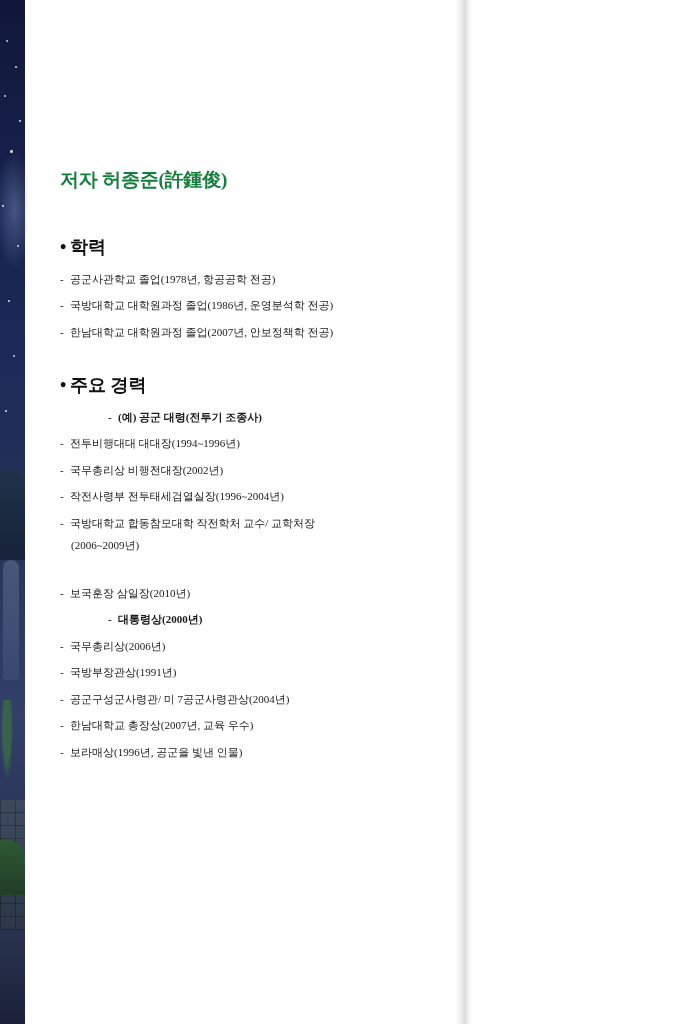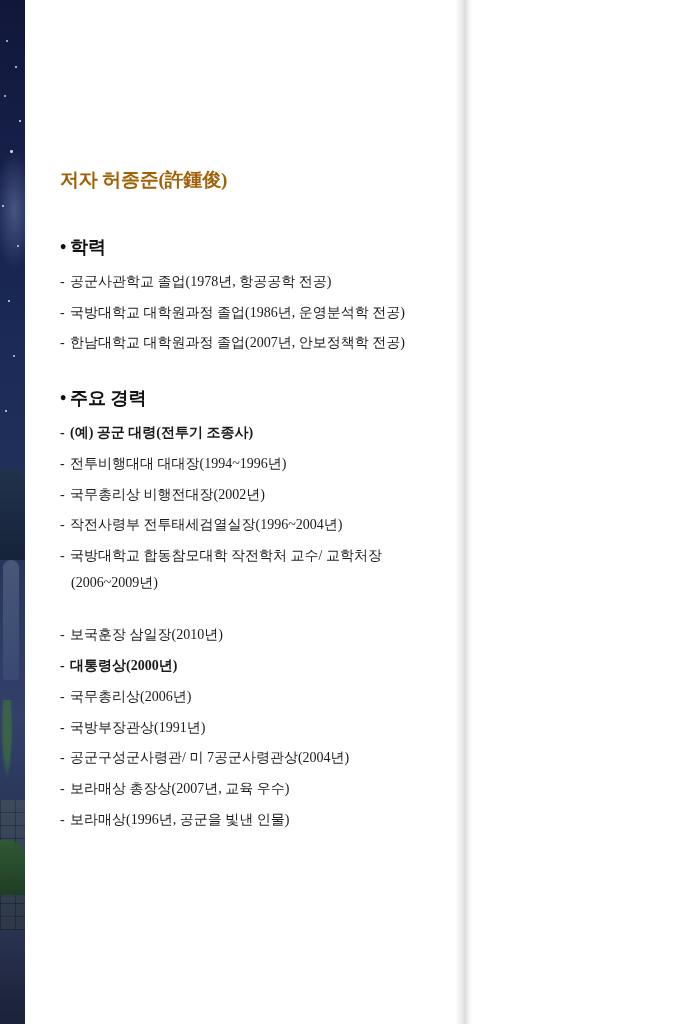--- a/index.html
+++ b/index.html
@@ -128,7 +128,7 @@
     font-size: 19px;
     font-weight: 600;
     letter-spacing: -0.2px;
-    color: #a16207;
+    color: #15803d;
     margin: 0 0 42px 0;
     line-height: 1.3;
   }

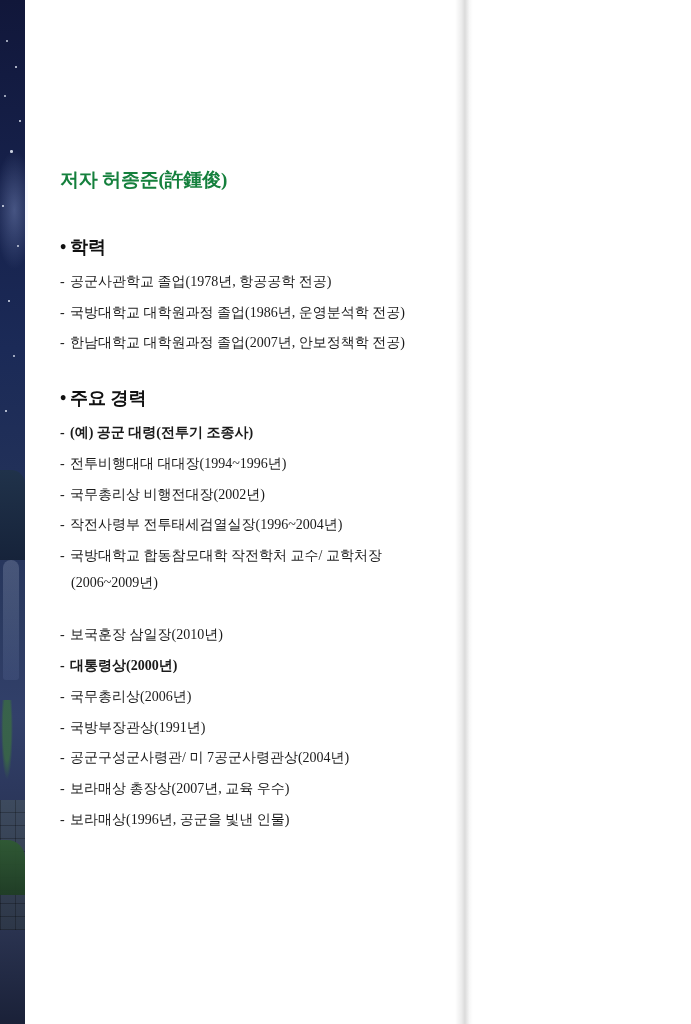--- a/index.html
+++ b/index.html
@@ -149,7 +149,7 @@
     color: #111111;
   }
   .entry {
-    font-size: 14px;
+    font-size: 11px;
     color: #1a1a1a;
     line-height: 1.45;
     margin: 0 0 10.5px 0;

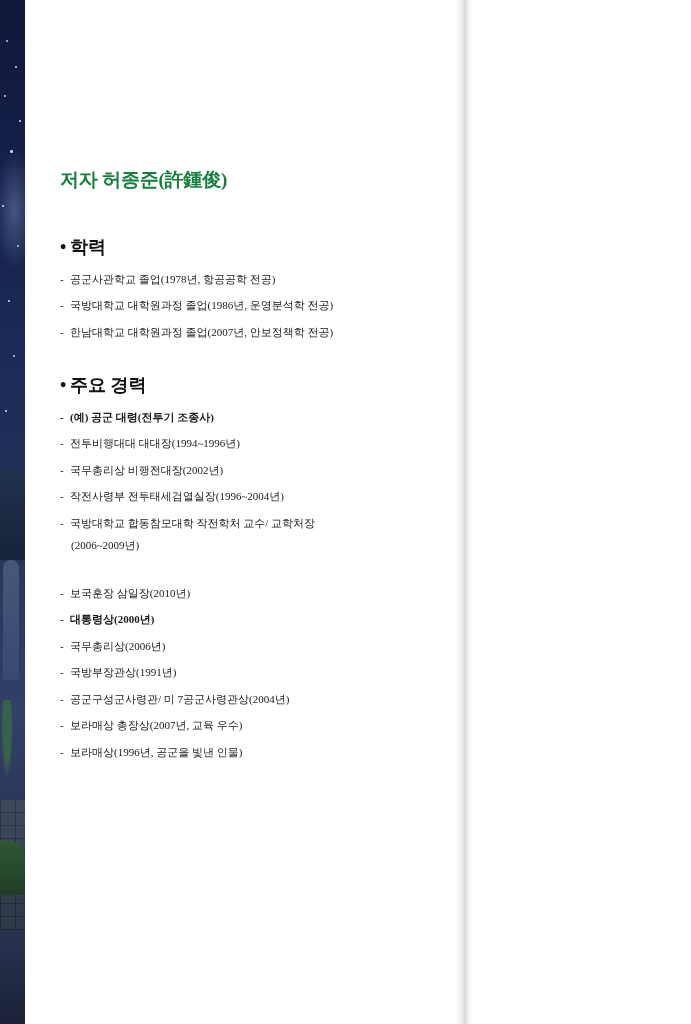--- a/index.html
+++ b/index.html
@@ -161,6 +161,7 @@
   }
   .entry.strong {
     font-weight: 600;
+    margin-left: 48px;
   }
   .entry.cont {
     padding-left: 11px;

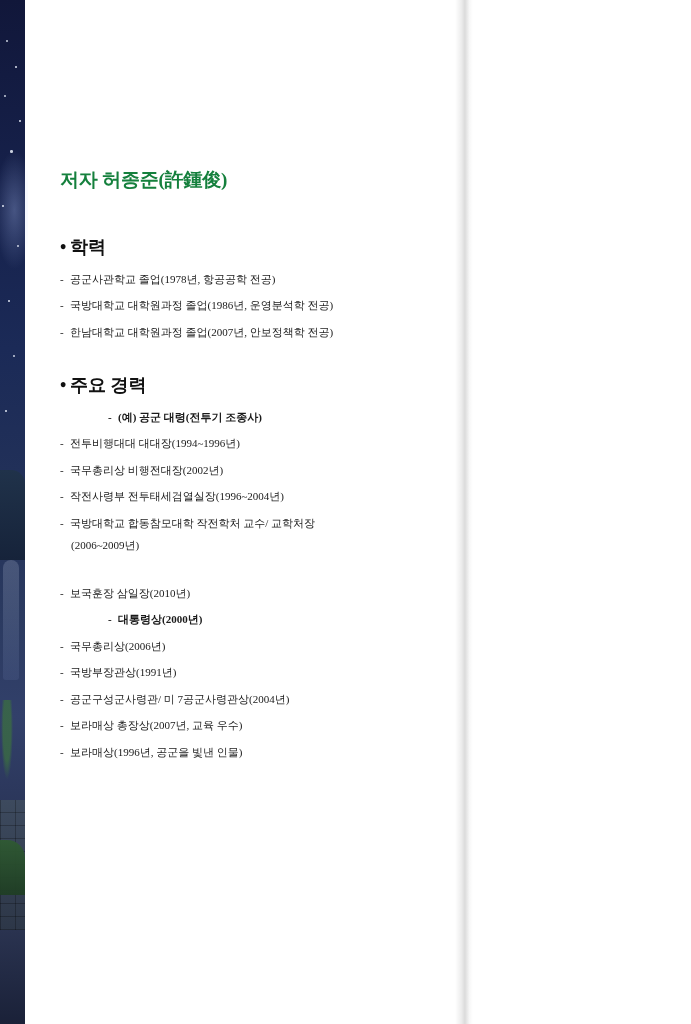--- a/index.html
+++ b/index.html
@@ -260,7 +260,7 @@
       <span class="dash">-</span><span>공군구성군사령관/ 미 7공군사령관상(2004년)</span>
     </p>
     <p class="entry">
-      <span class="dash">-</span><span>보라매상 총장상(2007년, 교육 우수)</span>
+      <span class="dash">-</span><span>한남대학교 총장상(2007년, 교육 우수)</span>
     </p>
     <p class="entry">
       <span class="dash">-</span><span>보라매상(1996년, 공군을 빛낸 인물)</span>

